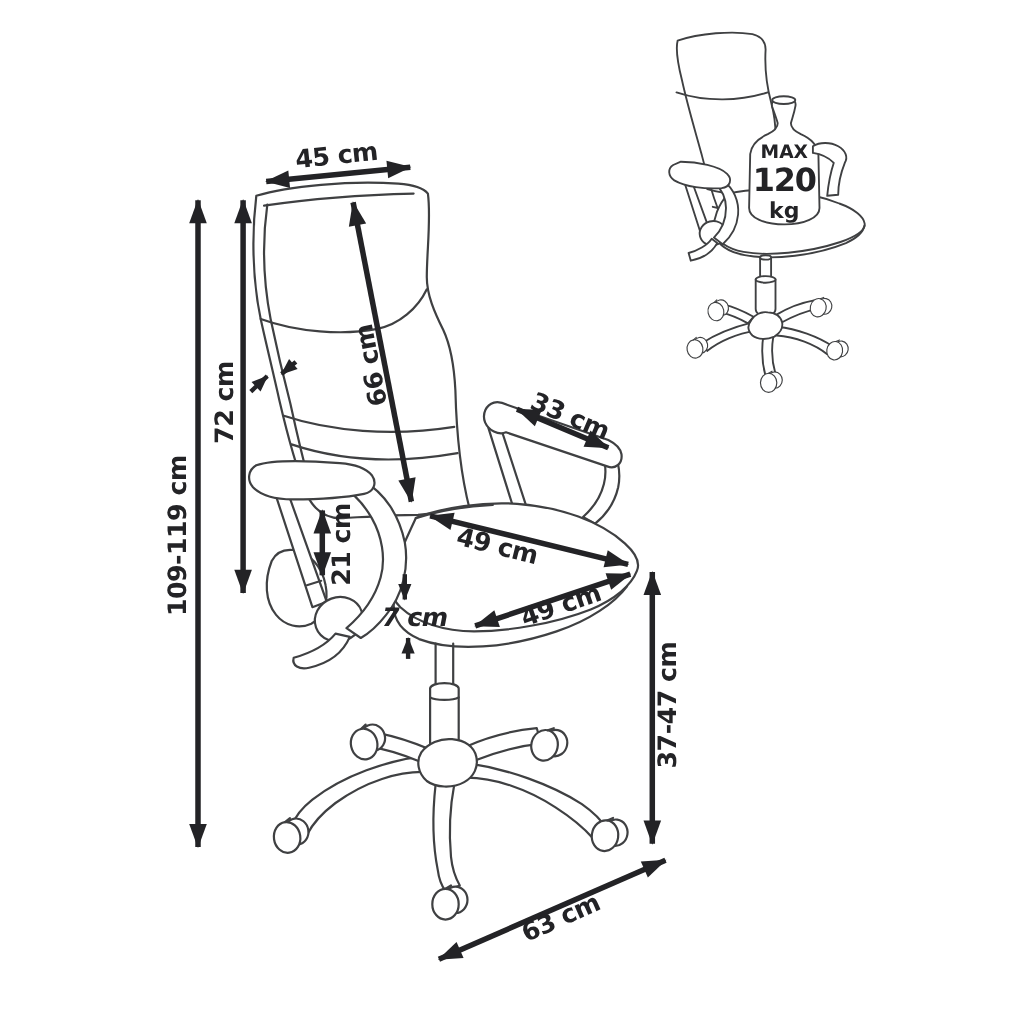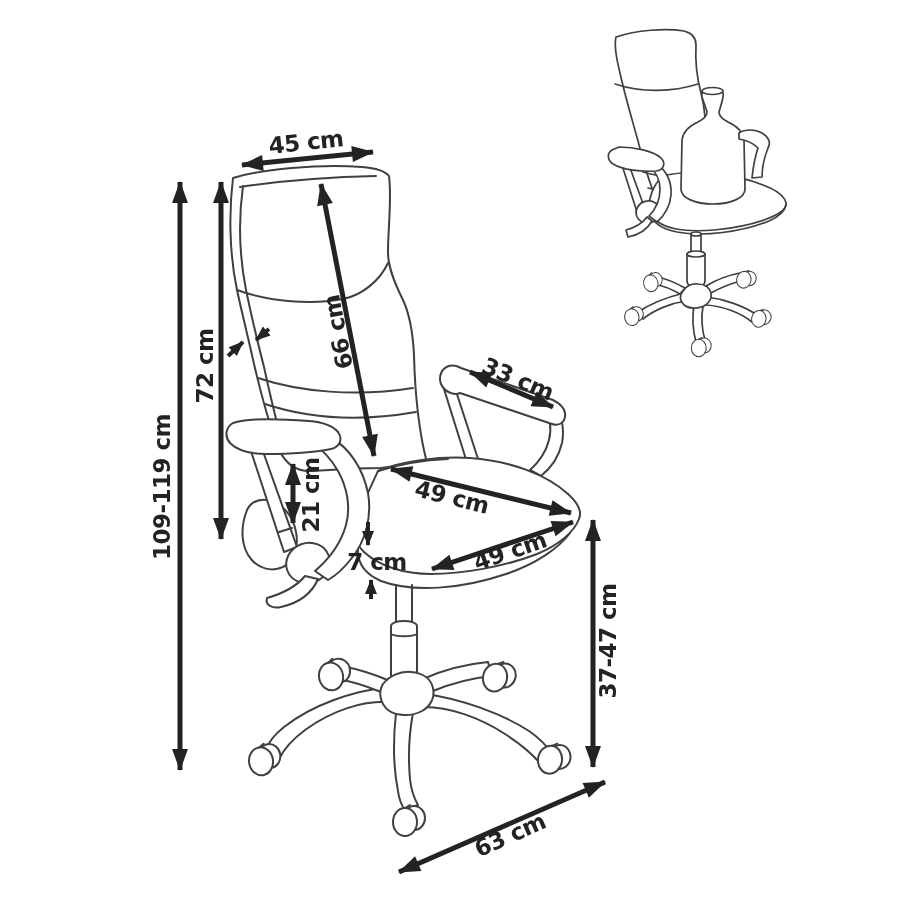--- a/index.html
+++ b/index.html
@@ -215,7 +215,12 @@
 
 <div class="dim-label" style="left:510px;top:835px;transform:translate(-50%,-50%) rotate(-24deg);">63 cm</div>
 
-
+<div class="maxload">
+  <span class="ml-prefix">MAX</span>
+  <span class="ml-value">120</span>
+  <span class="ml-unit">kg</span>
 </div>
 
+</div>
+
 </body></html>

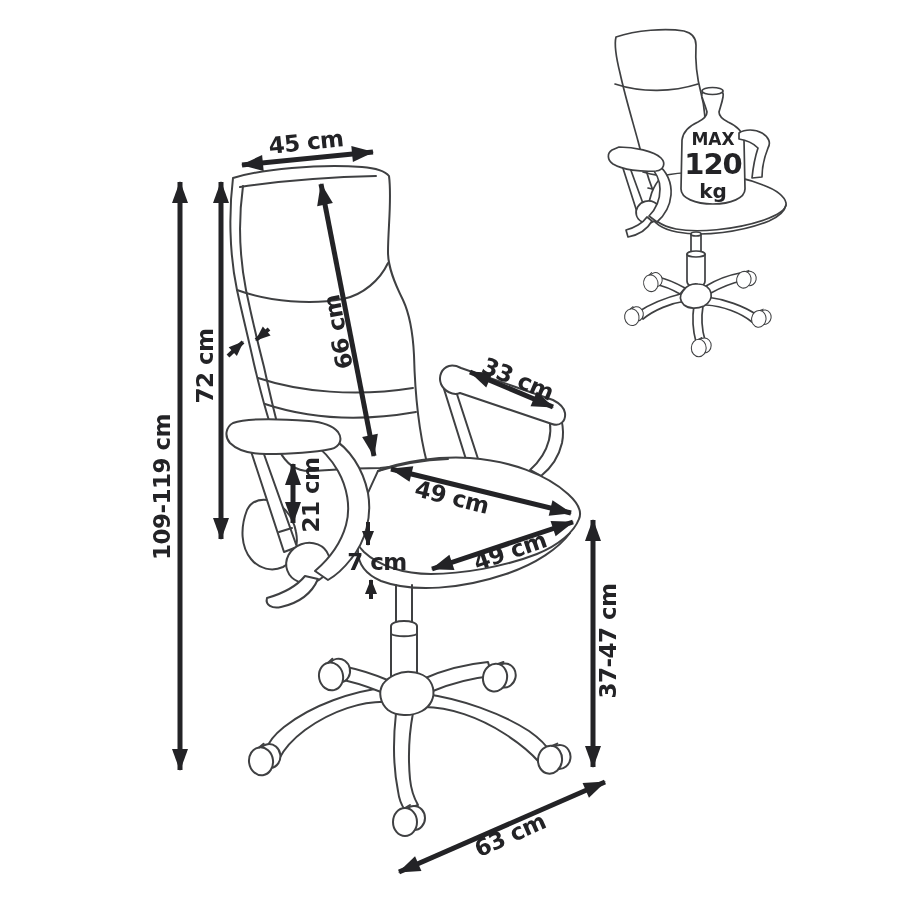--- a/index.html
+++ b/index.html
@@ -209,7 +209,7 @@
 
 <div class="dim-label" style="left:311px;top:495px;transform:translate(-50%,-50%) rotate(-90deg);">21 cm</div>
 
-<div class="dim-label" style="left:377px;top:562px;transform:translate(-50%,-50%);">7 cm</div>
+<div class="dim-label" style="left:377px;top:562px;transform:translate(-50%,-50%);font-style:italic;">7 cm</div>
 
 <div class="dim-label" style="left:608px;top:641px;transform:translate(-50%,-50%) rotate(-90deg);">37-47 cm</div>
 

